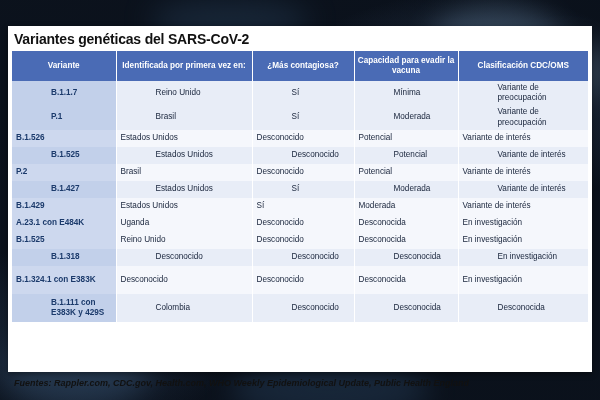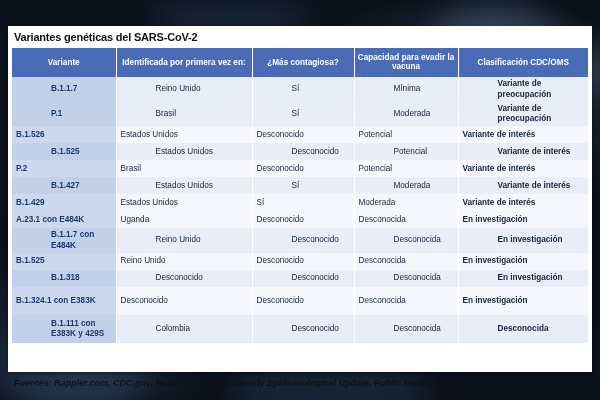--- a/index.html
+++ b/index.html
@@ -50,7 +50,7 @@
     box-sizing: border-box;
   }
   .card-title {
-    font-size: 11px;
+    font-size: 14px;
     font-weight: bold;
     color: #111111;
     padding: 5px 0 4px 6px;

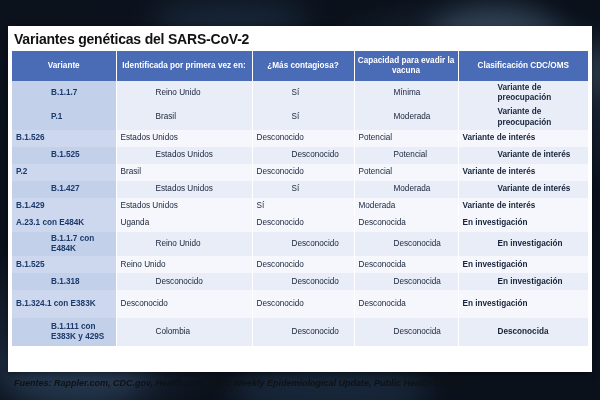--- a/index.html
+++ b/index.html
@@ -86,7 +86,7 @@
     vertical-align: middle;
     height: 13px;
   }
-  table.vtable td:last-child { border-right: none; font-weight: bold; }
+  table.vtable td:last-child { border-right: none; }
   table.vtable td.c0 {
     font-weight: bold;
     color: #1b3a6b;

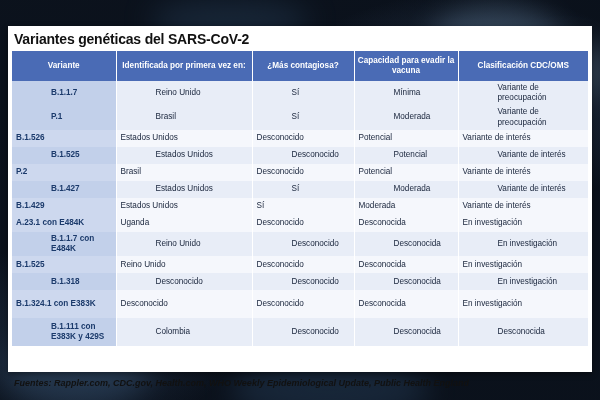--- a/index.html
+++ b/index.html
@@ -200,13 +200,6 @@
               <td class="c3">Desconocida</td>
               <td class="c4">En investigación</td>
             </tr>
-            <tr class="alt">
-              <td class="c0">B.1.1.7 con E484K</td>
-              <td class="c1">Reino Unido</td>
-              <td class="c2">Desconocido</td>
-              <td class="c3">Desconocida</td>
-              <td class="c4">En investigación</td>
-            </tr>
             <tr class="plain">
               <td class="c0">B.1.525</td>
               <td class="c1">Reino Unido</td>

